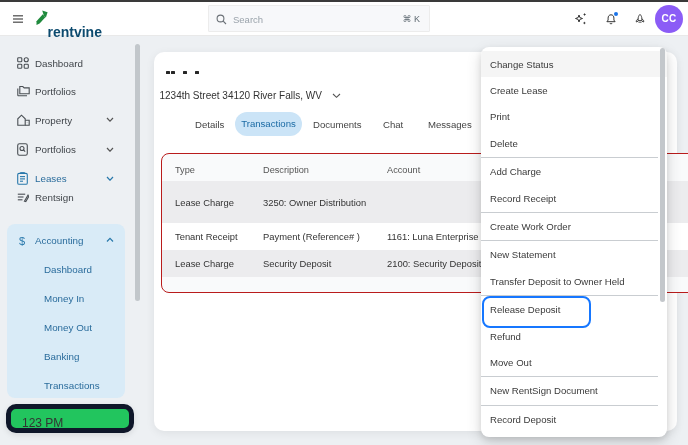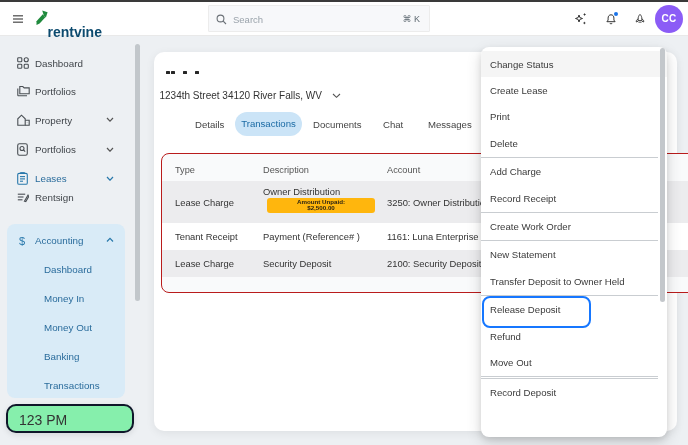--- a/index.html
+++ b/index.html
@@ -260,7 +260,6 @@
       </div>
       <div class="trow r stripe" id="row1">
         <div class="c1">Lease Charge</div>
-        <div class="c2" style="align-self:flex-start; padding-top:5px;"><div style="height:12px;">Owner Distribution</div><div id="badge">Amount Unpaid:<br>$2,500.00</div></div>
         <div class="c3">3250: Owner Distribution</div>
       </div>
       <div class="trow r" id="row2">

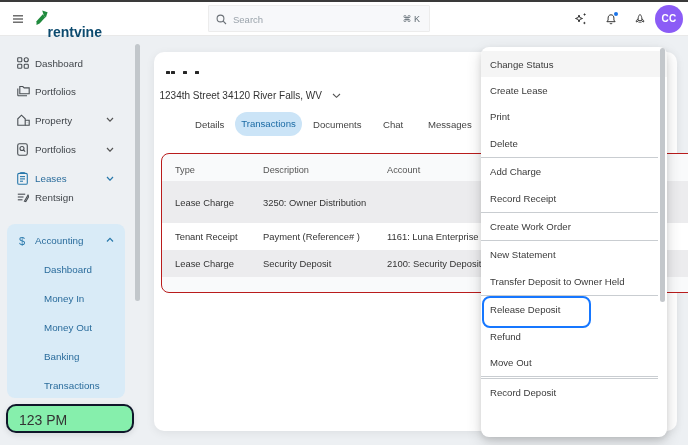--- a/index.html
+++ b/index.html
@@ -293,6 +293,7 @@
     <div class="mi">Refund</div>
     <div class="mi">Move Out</div>
     <div class="mdiv"></div>
+    <div class="mi">New RentSign Document</div>
     <div class="mdiv"></div>
     <div class="mi">Record Deposit</div>
   </div>

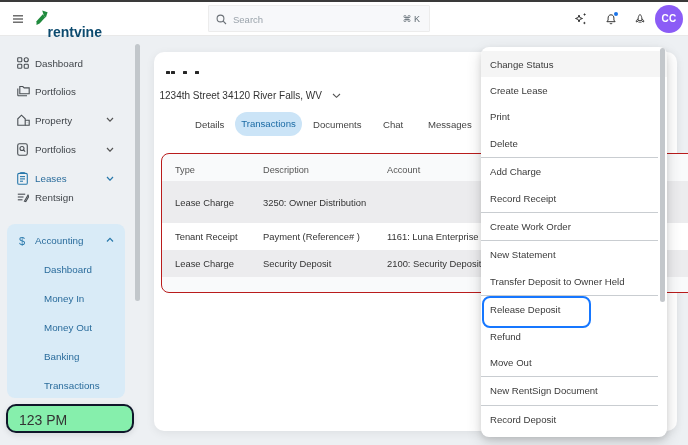--- a/index.html
+++ b/index.html
@@ -30,7 +30,7 @@
   #acctpanel { left:7px; top:224px; width:118px; height:173.5px; background:#d9ebf7; border-radius:8px; }
   .subitem { left:44px; width:90px; height:29px; font-size:9.8px; color:#2a6c9c; display:flex; align-items:center; }
   #sidescroll { left:135px; top:44px; width:5px; height:257px; background:#c2c7cb; border-radius:3px; }
-  #toast { left:6px; top:404px; width:128px; height:28.5px; background:#86efac; border:2px solid #0f172a; border-radius:10px; box-shadow:0 2px 6px rgba(0,0,0,0.10); font-size:14px; color:#333; line-height:29px; padding-left:11px; z-index:5;}
+  #toast { left:6px; top:404px; width:128px; height:28.5px; background:#22c55e; border:5px solid #0f172a; border-radius:10px; box-shadow:0 2px 6px rgba(0,0,0,0.10); font-size:12px; color:#333; line-height:29px; padding-left:11px; z-index:5;}
 
   
   #card { left:154px; top:52px; width:523px; height:379px; background:#fff; border-radius:10px; box-shadow:0 2px 10px rgba(0,0,0,0.07); }

